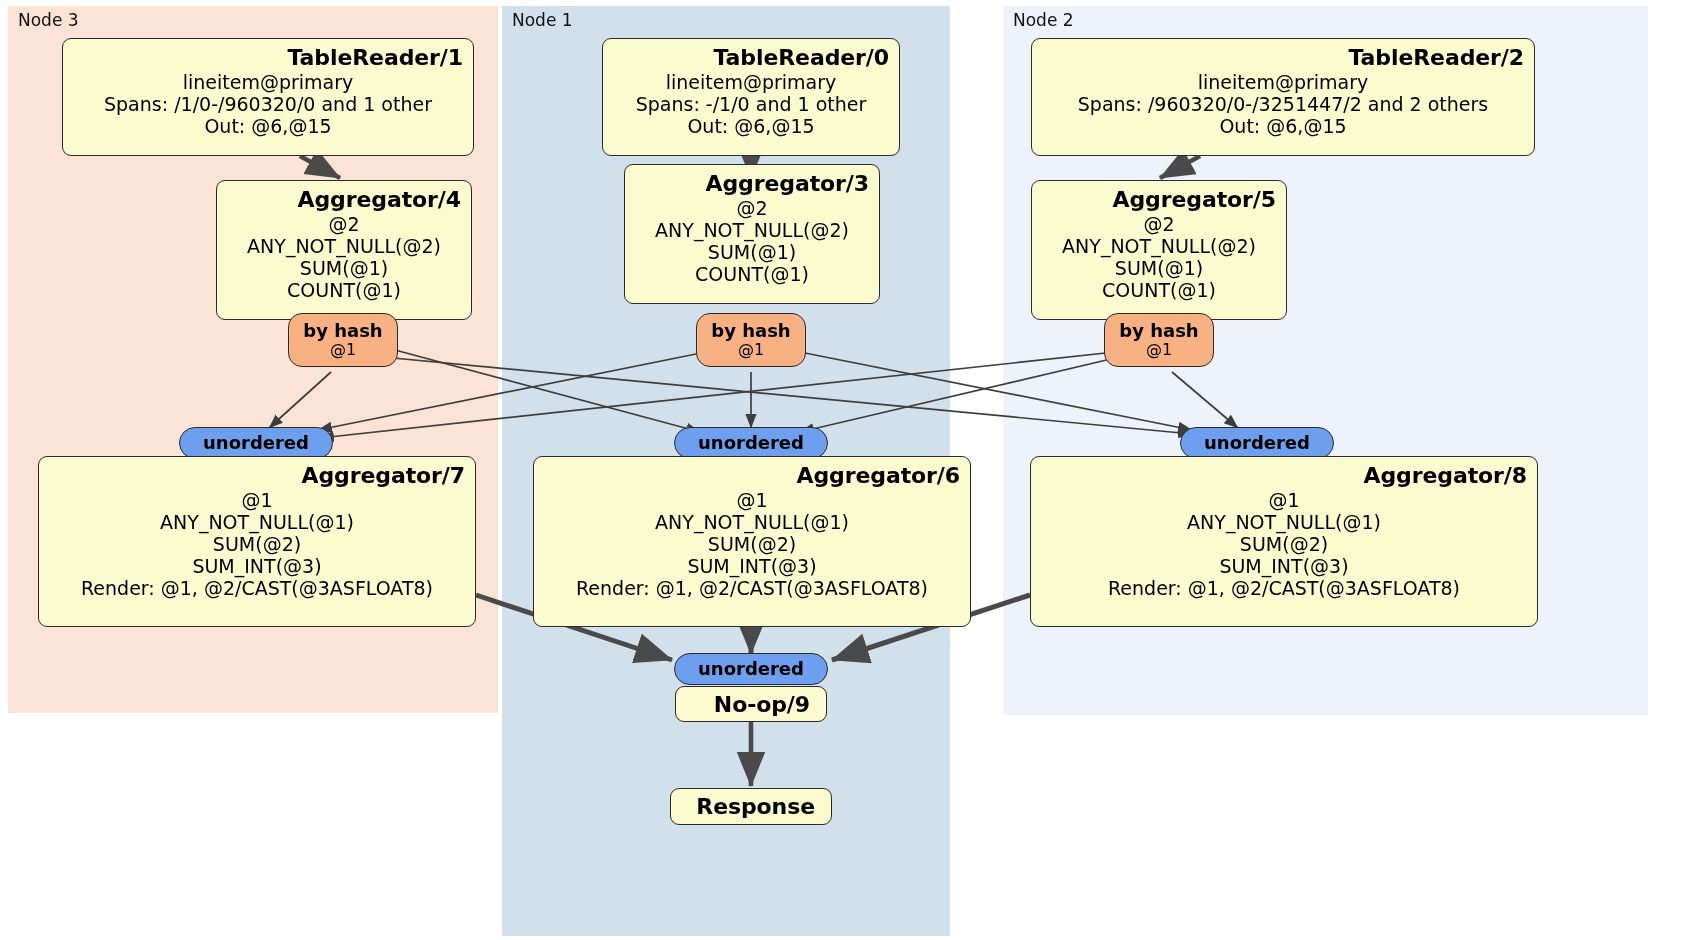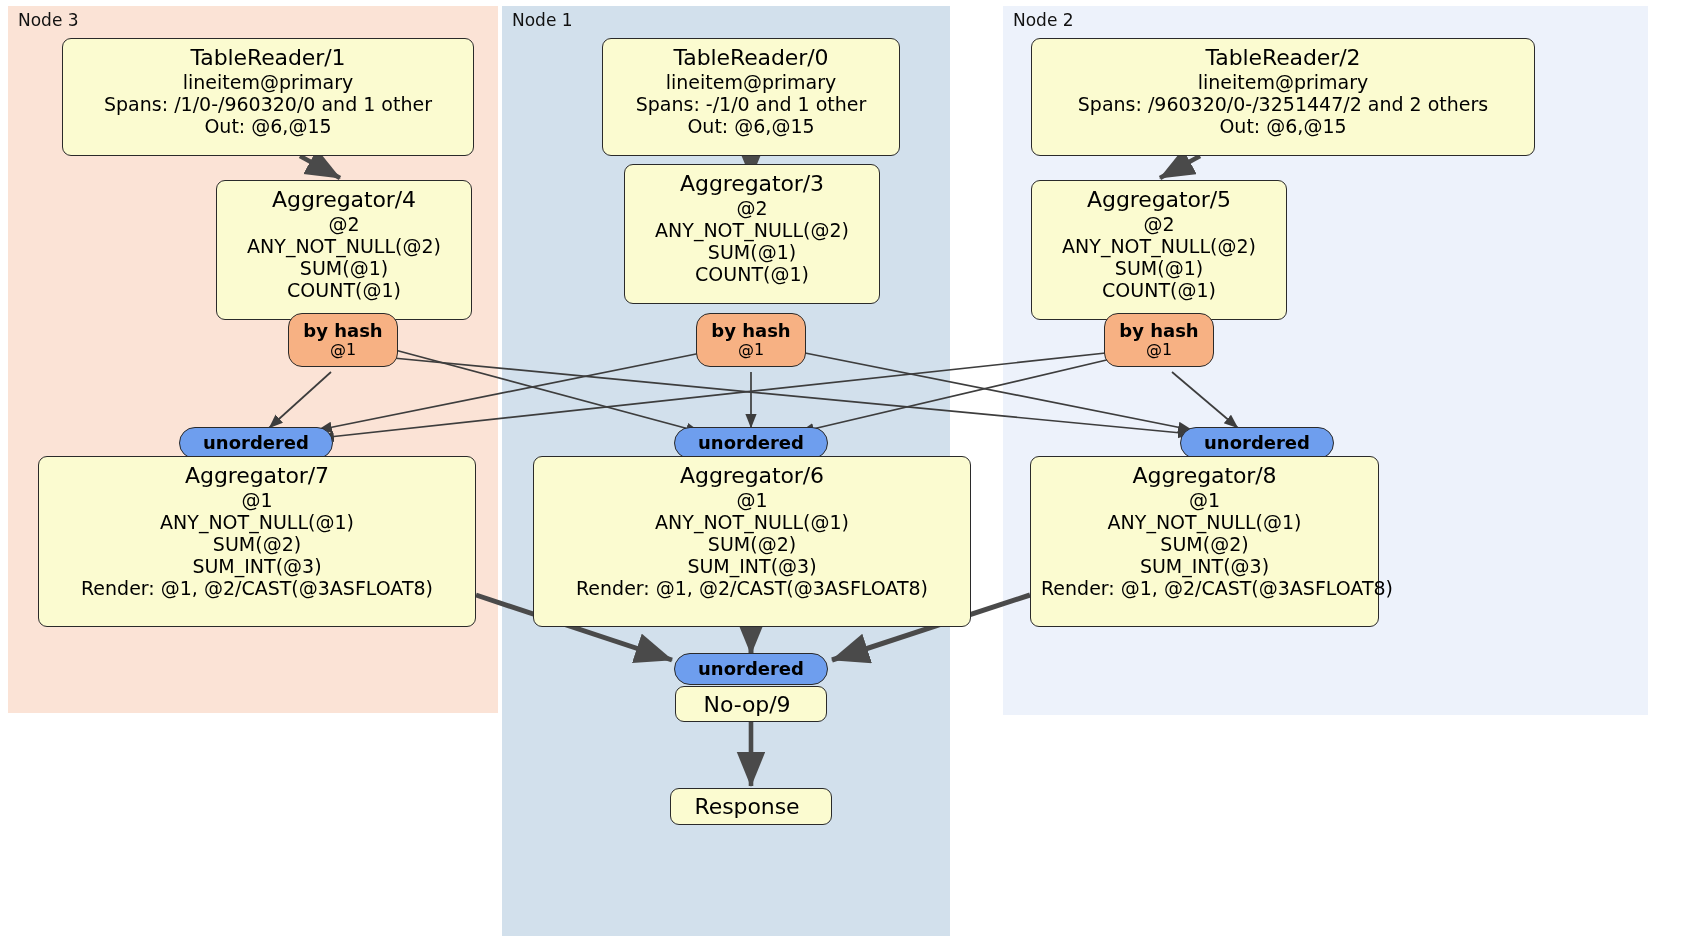--- a/index.html
+++ b/index.html
@@ -33,8 +33,8 @@
     color:#000;
   }
   .proc .ttl{
-    font-size:22px;font-weight:normal;line-height:1.16;
-    letter-spacing:-0.1px;white-space:nowrap;
+    font-size:22px;font-weight:bold;line-height:1.16;
+    letter-spacing:-0.1px;white-space:nowrap;text-align:right;
   }
   .proc .ln{
     font-size:19px;line-height:1.17;white-space:nowrap;

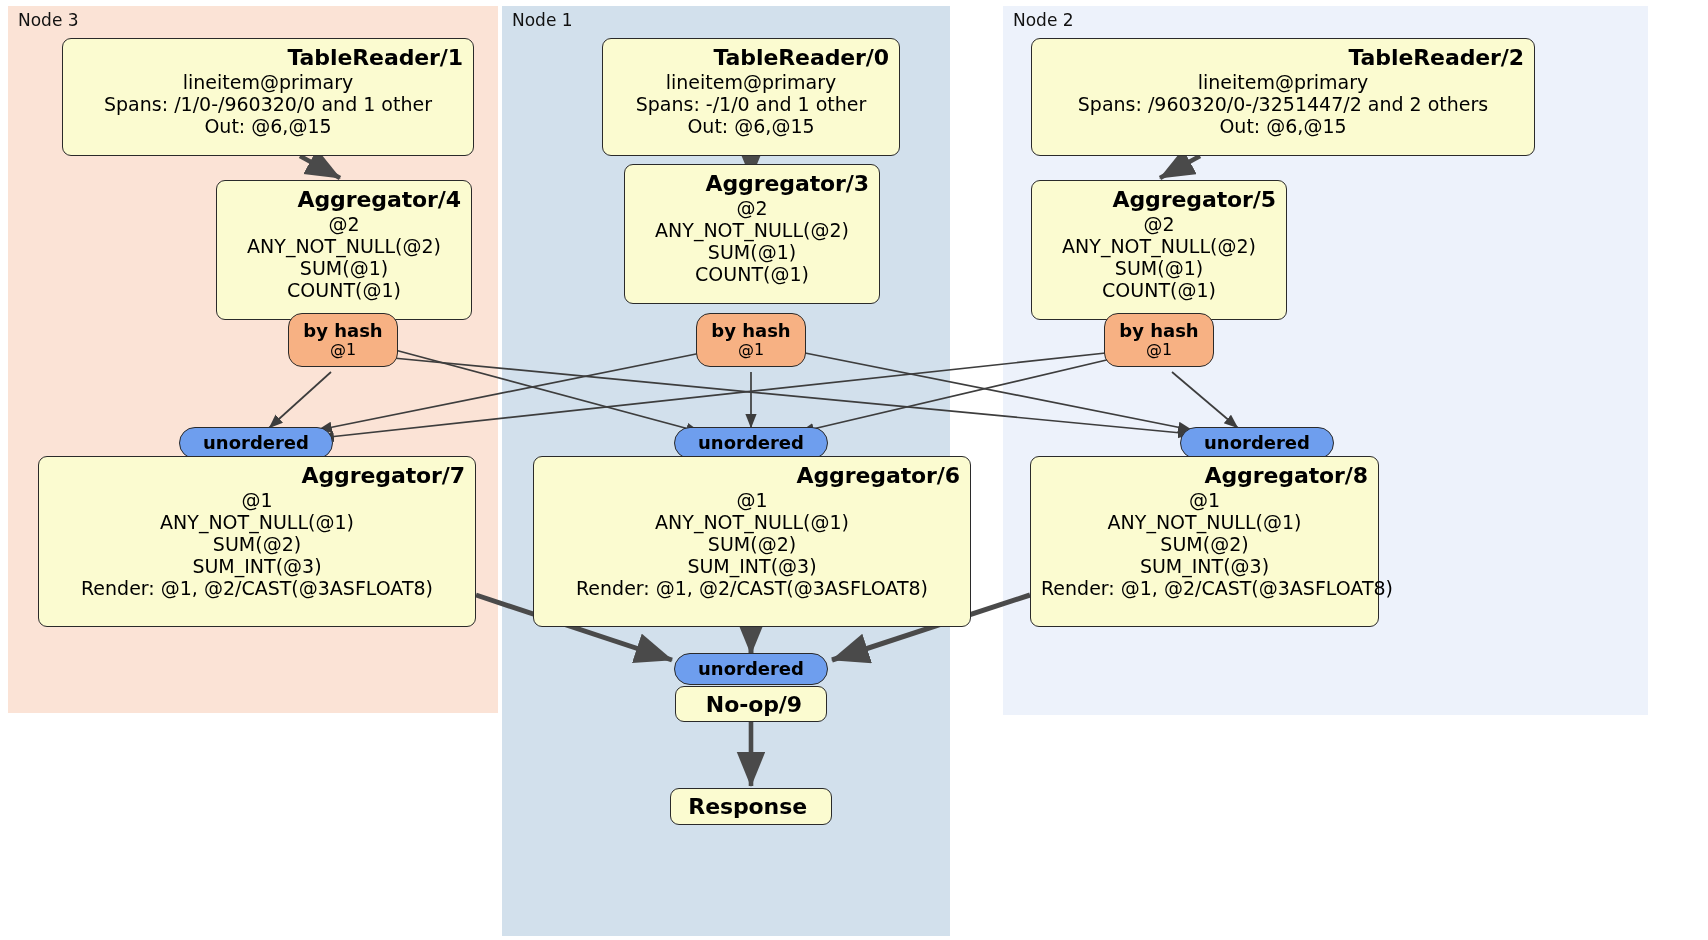--- a/index.html
+++ b/index.html
@@ -207,7 +207,7 @@
     <div class="ln">Render: @1, @2/CAST(@3ASFLOAT8)</div>
   </div>
 
-  <div class="proc" style="left:1030px;top:456px;width:349px;height:171px;">
+  <div class="proc" style="left:1030px;top:456px;width:508px;height:171px;">
     <div class="ttl">Aggregator/8</div>
     <div class="ln">@1</div>
     <div class="ln">ANY_NOT_NULL(@1)</div>

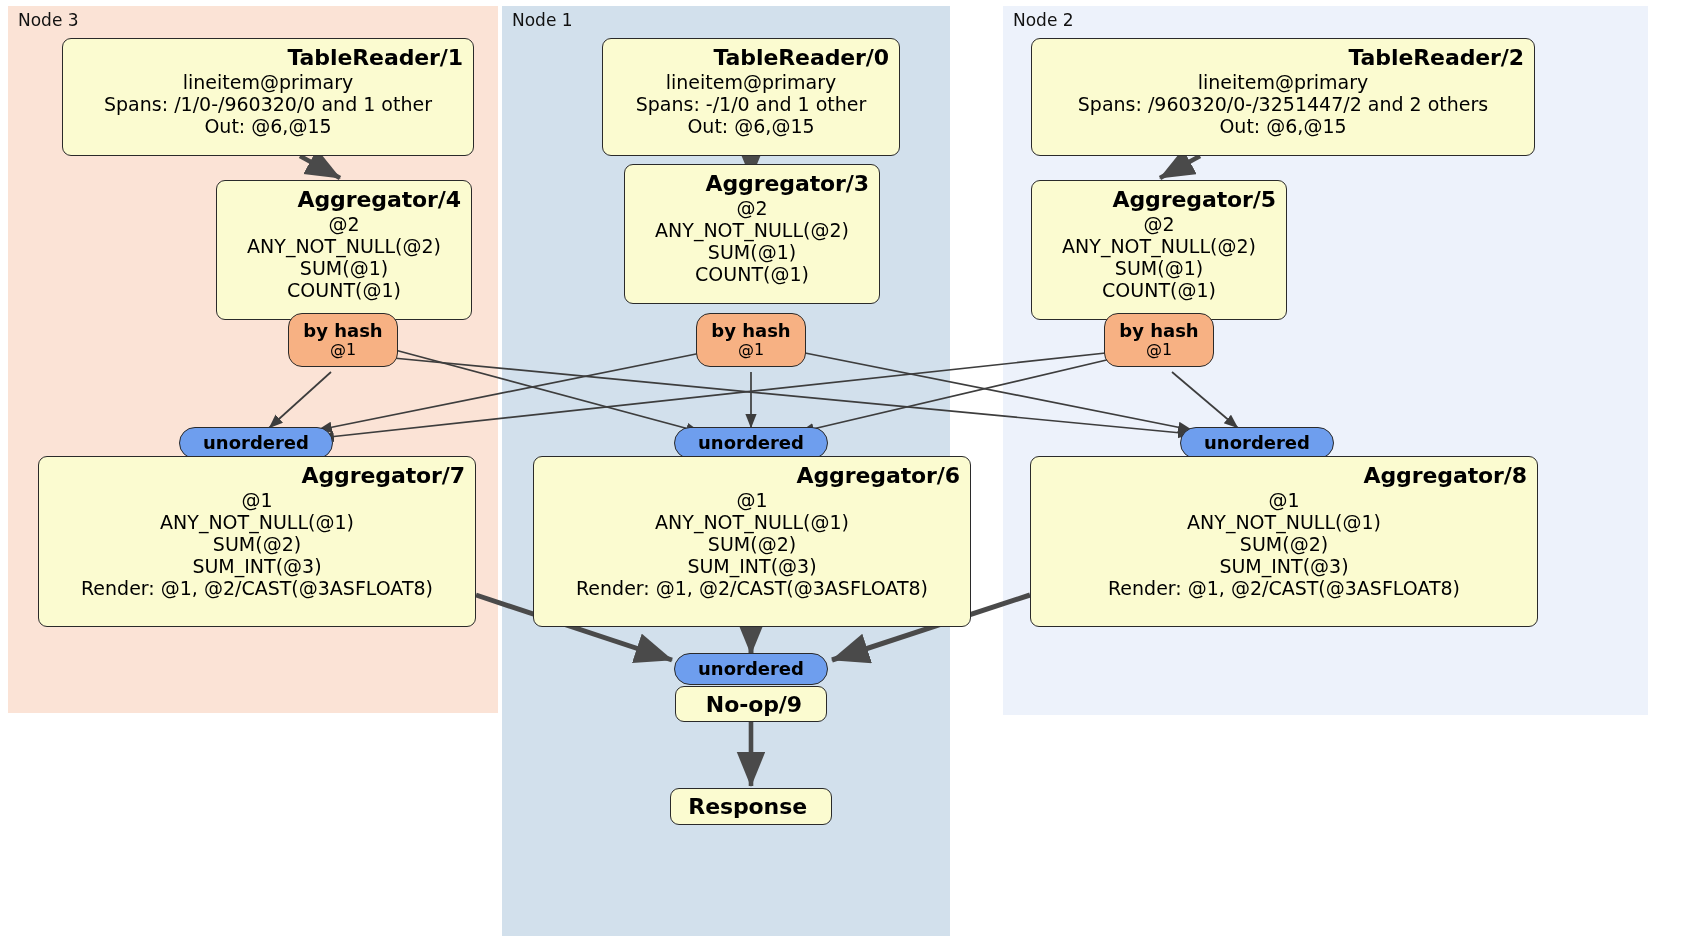--- a/index.html
+++ b/index.html
@@ -39,7 +39,7 @@
   .proc .ln{
     font-size:19px;line-height:1.17;white-space:nowrap;
   }
-  .proc.compact{padding:5px 24px 6px 16px;}
+  .proc.compact{padding:5px 16px 6px 16px;}
   .proc.compact .ttl{font-size:22px;}
 
   

